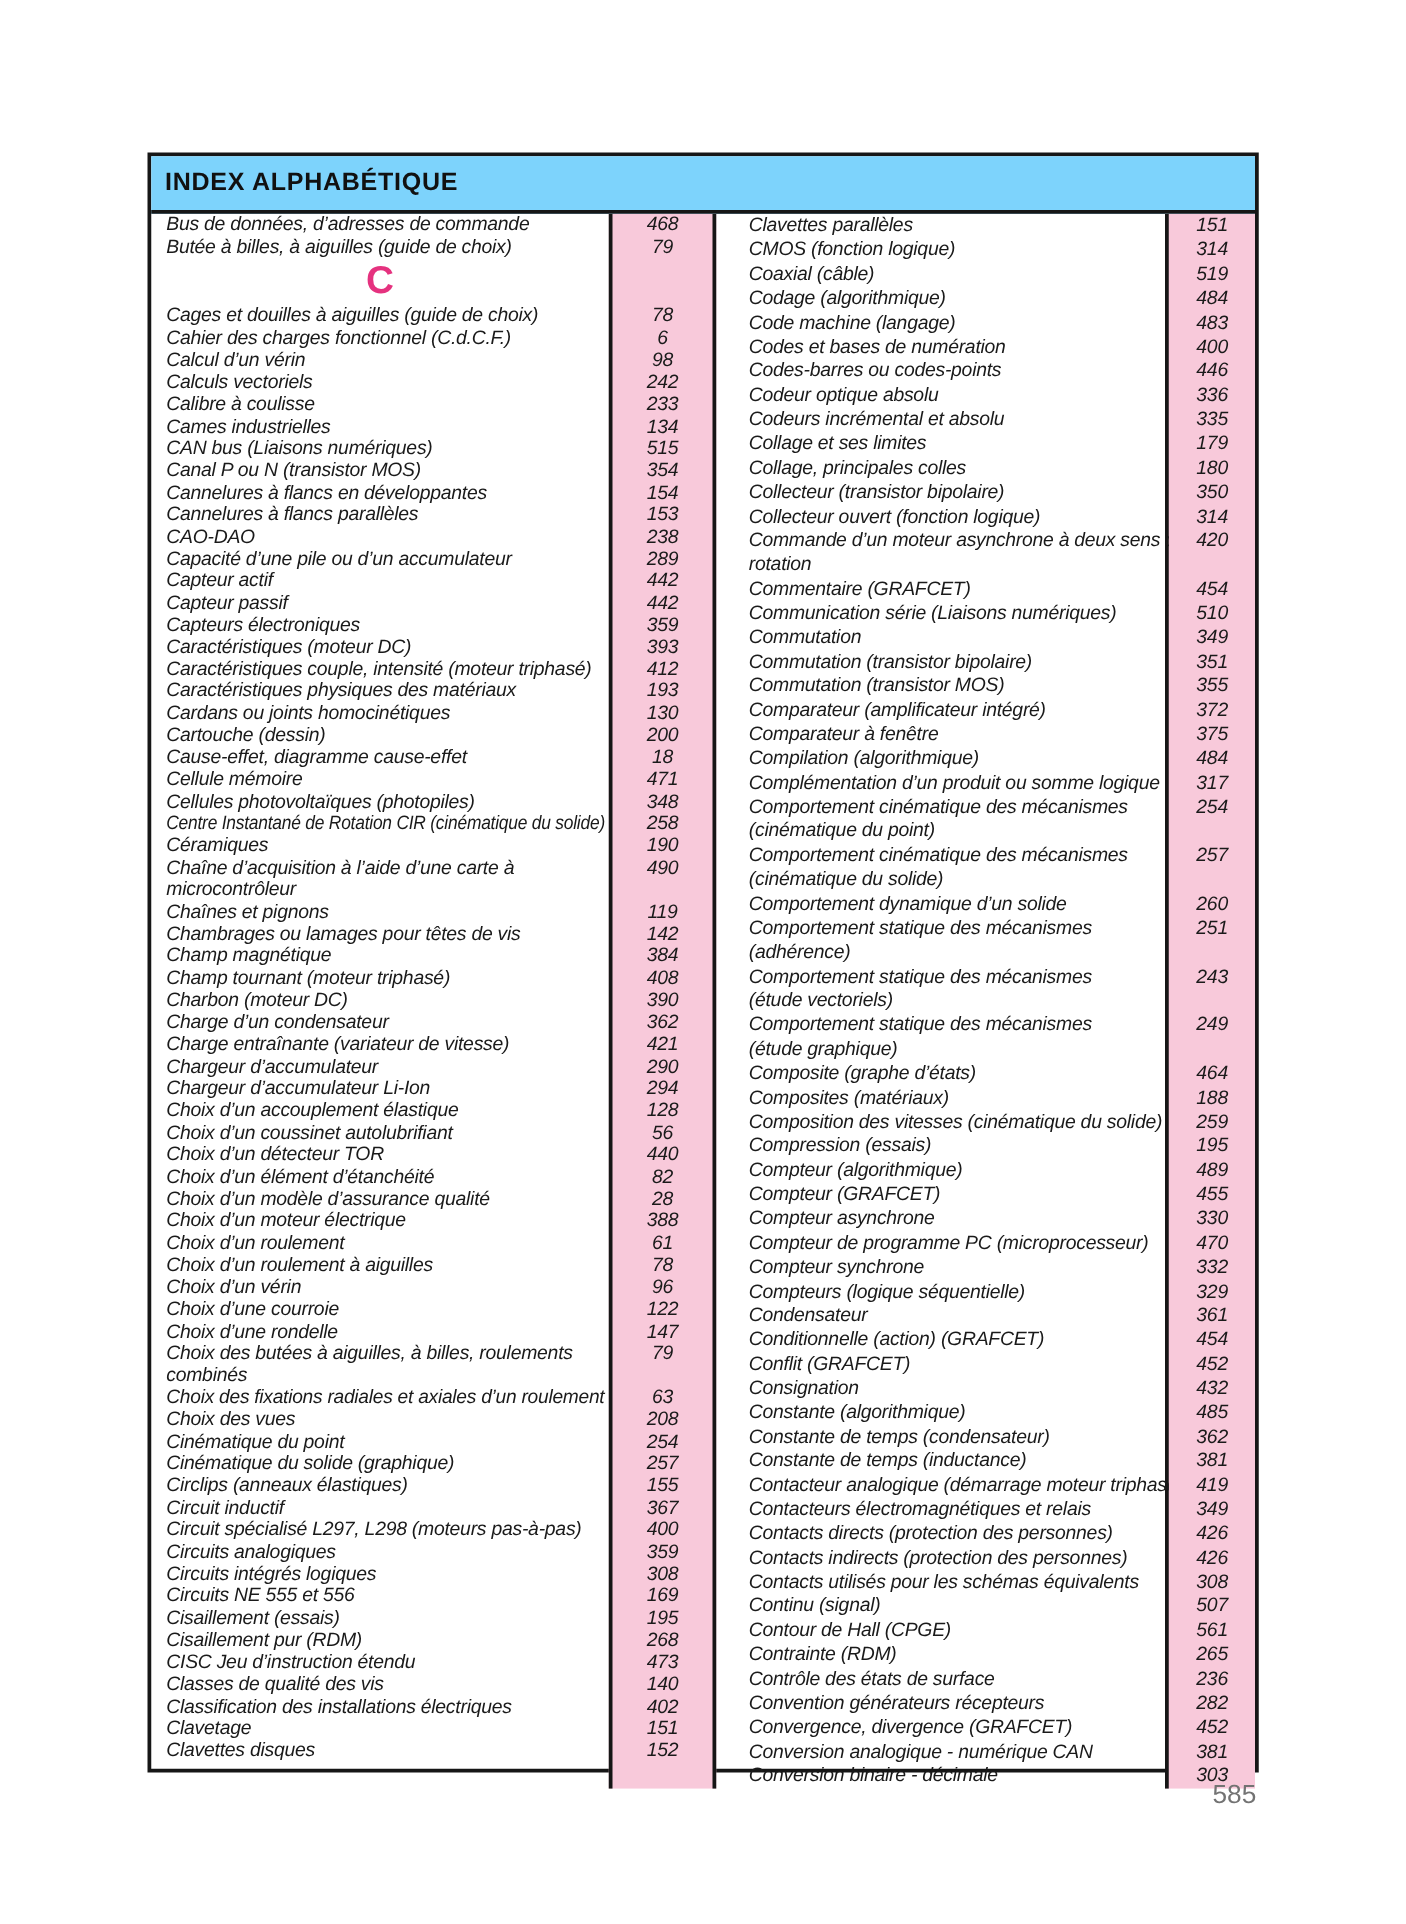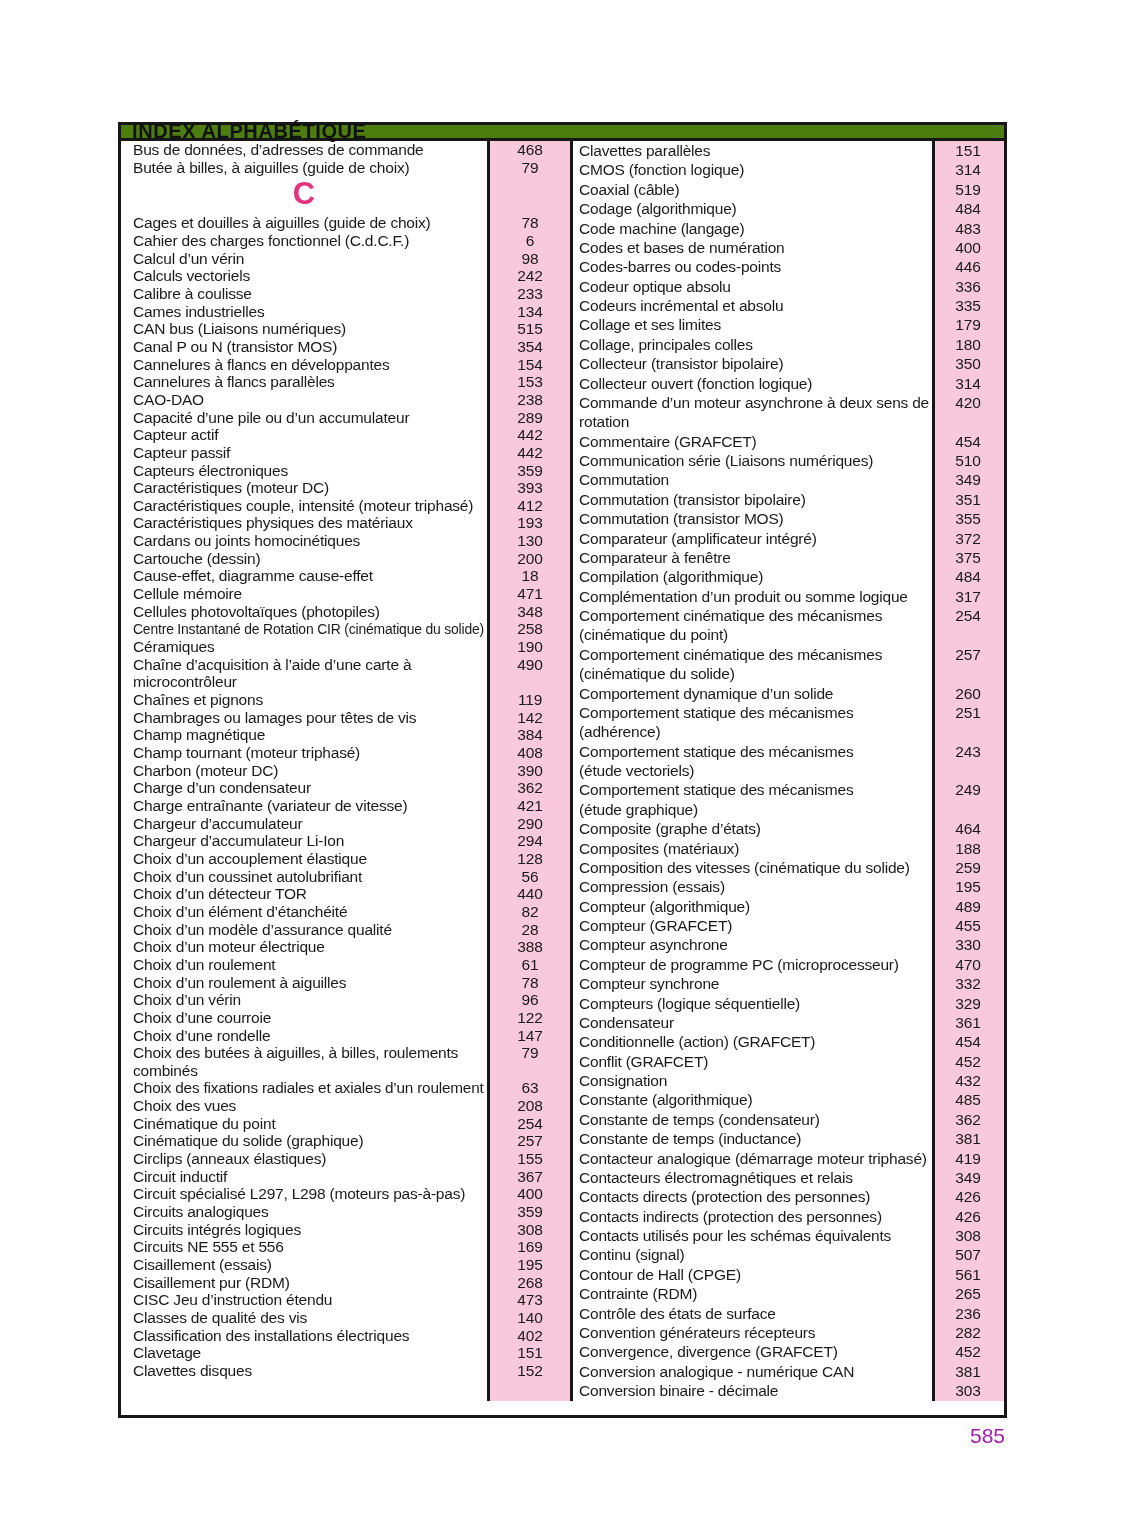--- a/index.html
+++ b/index.html
@@ -19,8 +19,8 @@
     background:#ffffff;
   }
   .index-header{
-    height:16px;
-    background:#4d7c0f;
+    height:46px;
+    background:#7dd3fc;
     border-bottom:3px solid #161616;
     box-sizing:border-box;
     display:flex;align-items:center;

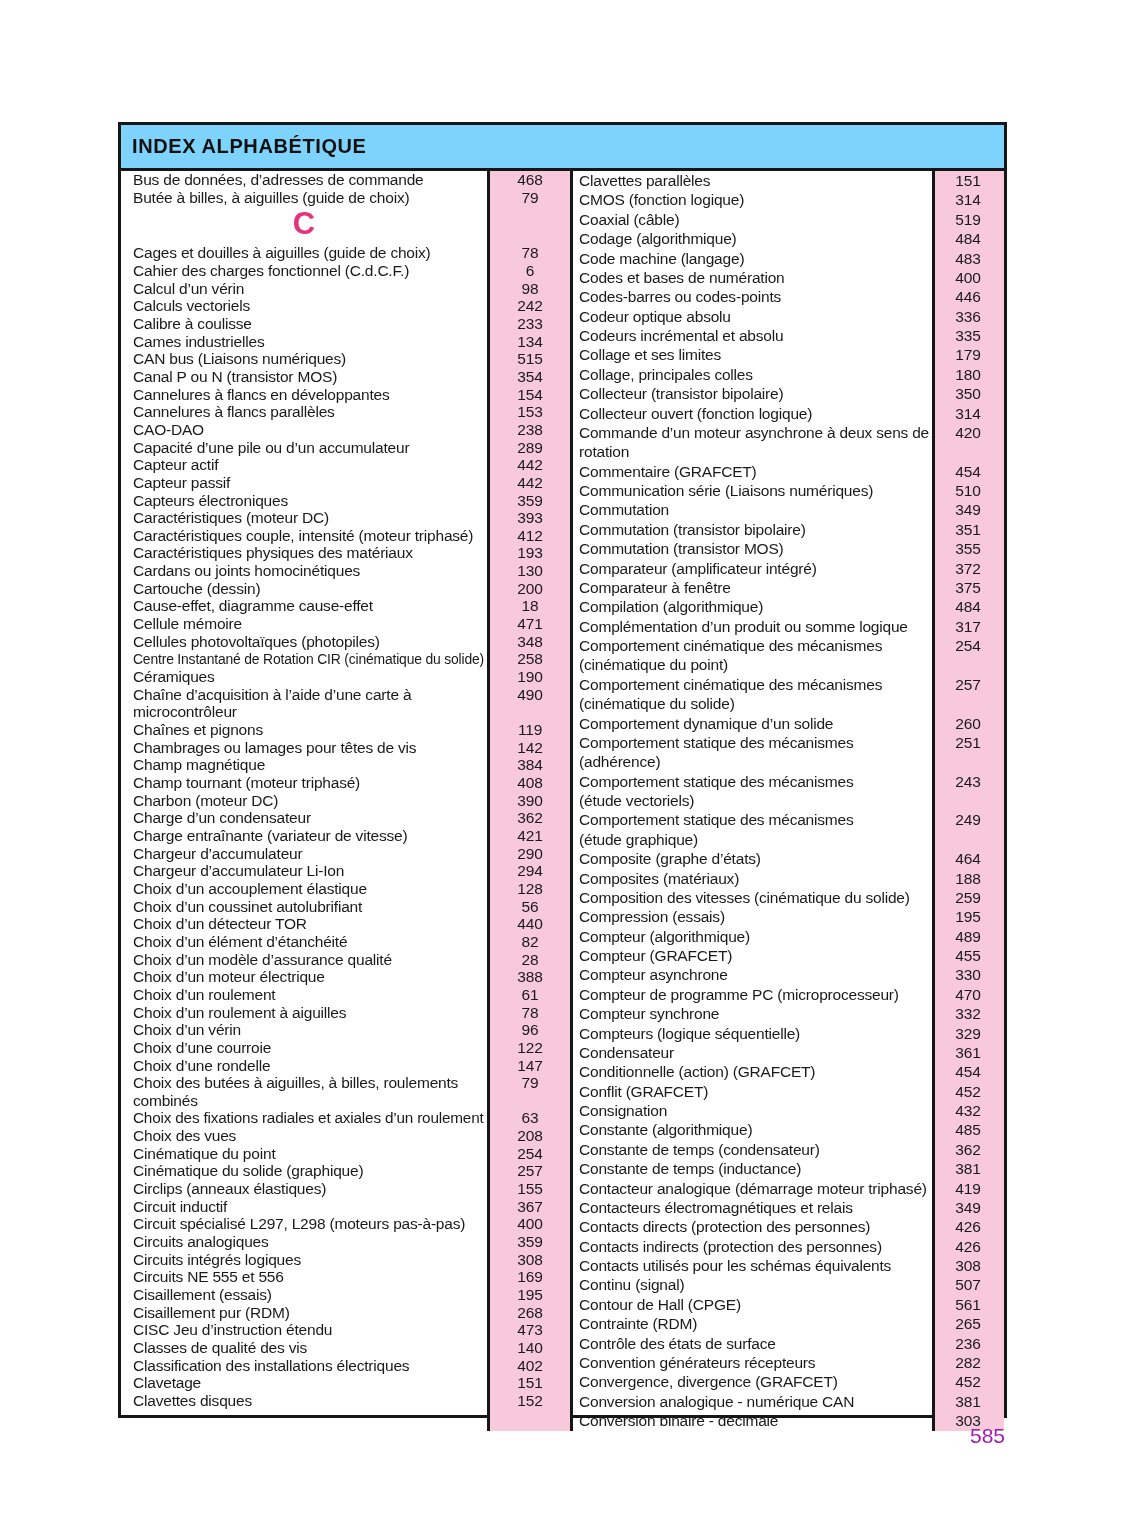--- a/index.html
+++ b/index.html
@@ -53,7 +53,7 @@
     right:0;width:72px;
     border-left:3px solid #161616;
   }
-  .rows{position:relative;z-index:1;}
+  .rows{position:relative;z-index:1;font-style:italic;}
   .row{display:flex;align-items:flex-start;}
   .half-left .row{line-height:17.65px;}
   .half-right .row{line-height:19.38px;}

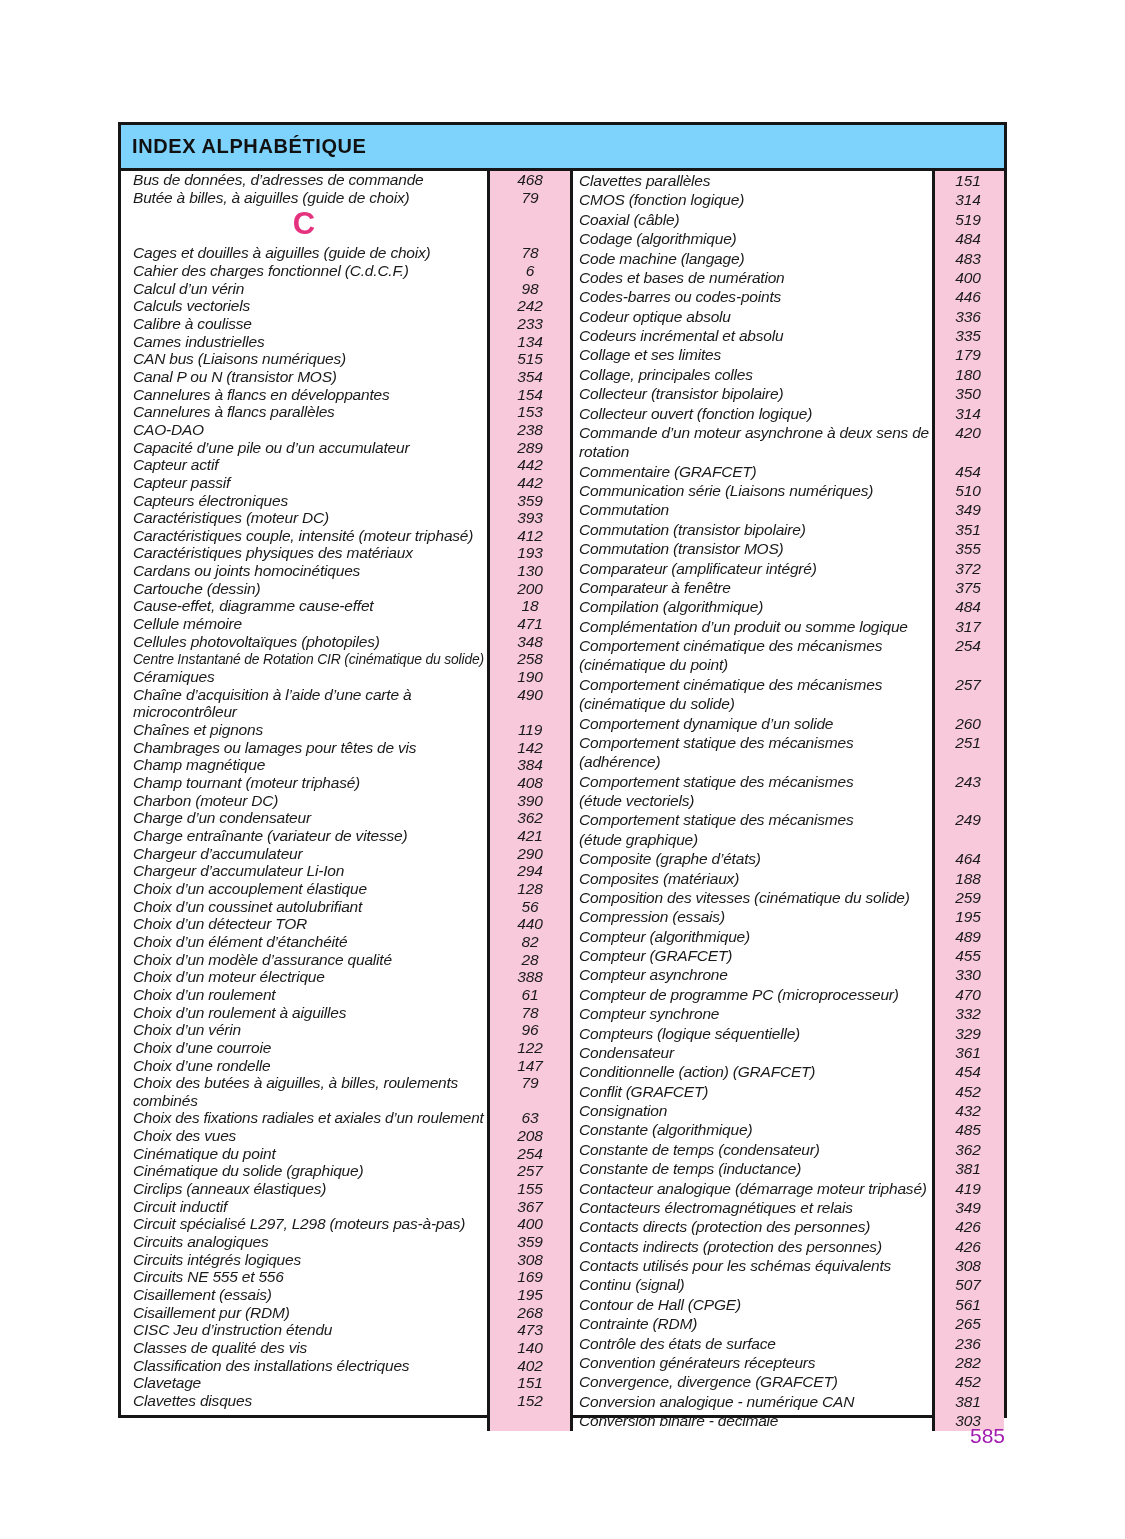--- a/index.html
+++ b/index.html
@@ -56,7 +56,7 @@
   .rows{position:relative;z-index:1;font-style:italic;}
   .row{display:flex;align-items:flex-start;}
   .half-left .row{line-height:17.65px;}
-  .half-right .row{line-height:19.38px;}
+  .half-right .row{line-height:19.38px;padding-left:20px;}
   .entry-text{
     box-sizing:border-box;
     overflow:hidden;

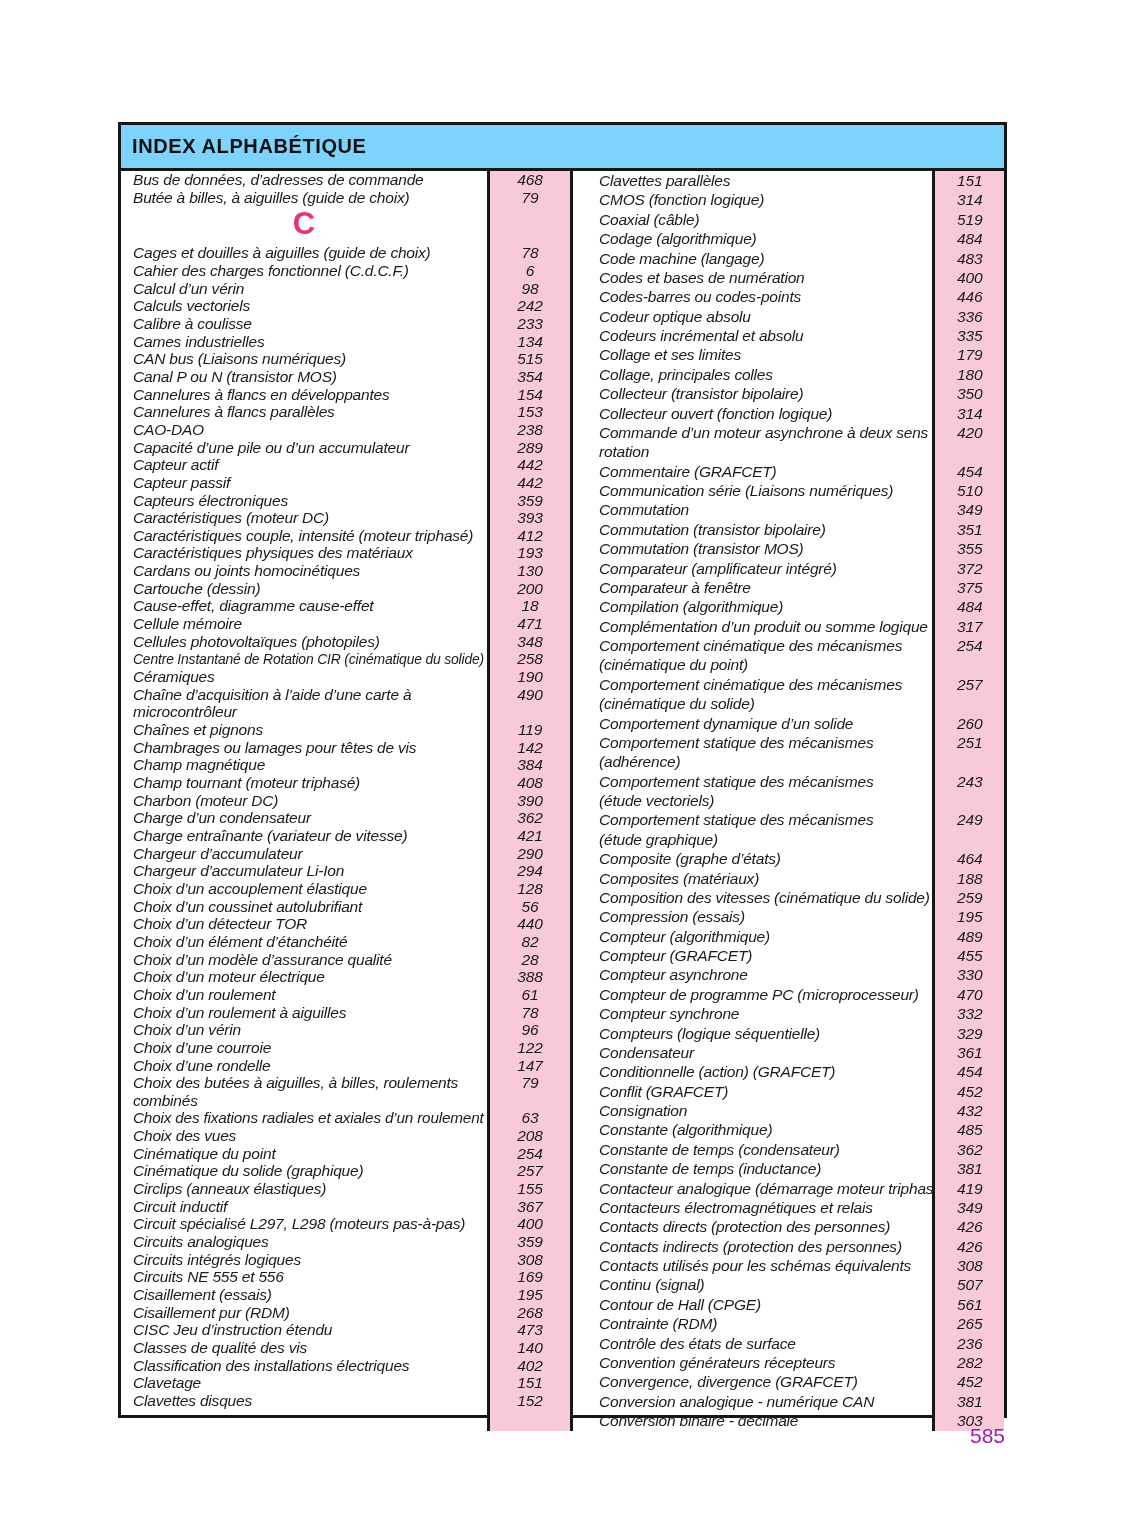--- a/index.html
+++ b/index.html
@@ -85,7 +85,7 @@
     position:absolute;
     top:1424px;right:120px;
     font-size:21px;
-    color:#a21caf;
+    color:#737373;
     text-align:right;
   }
 </style>

